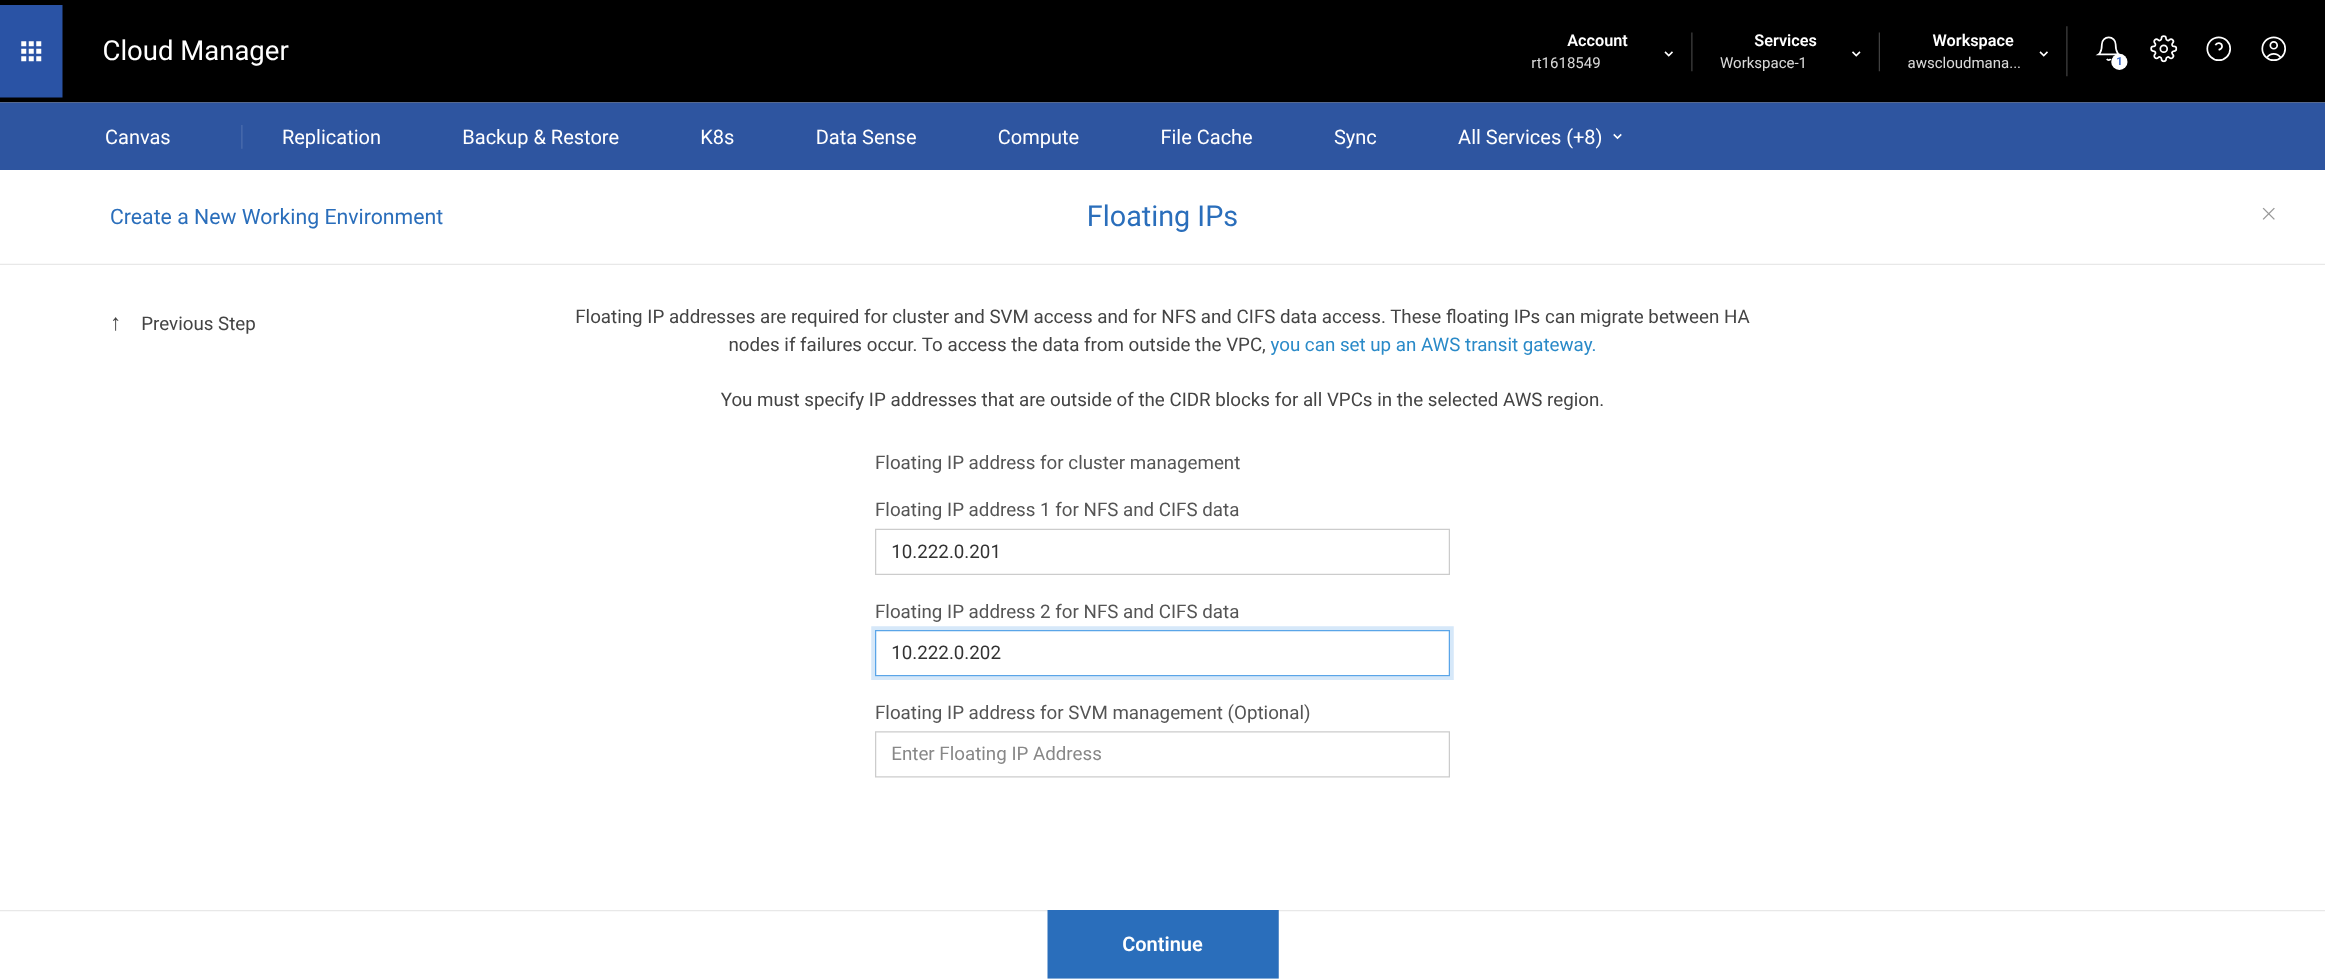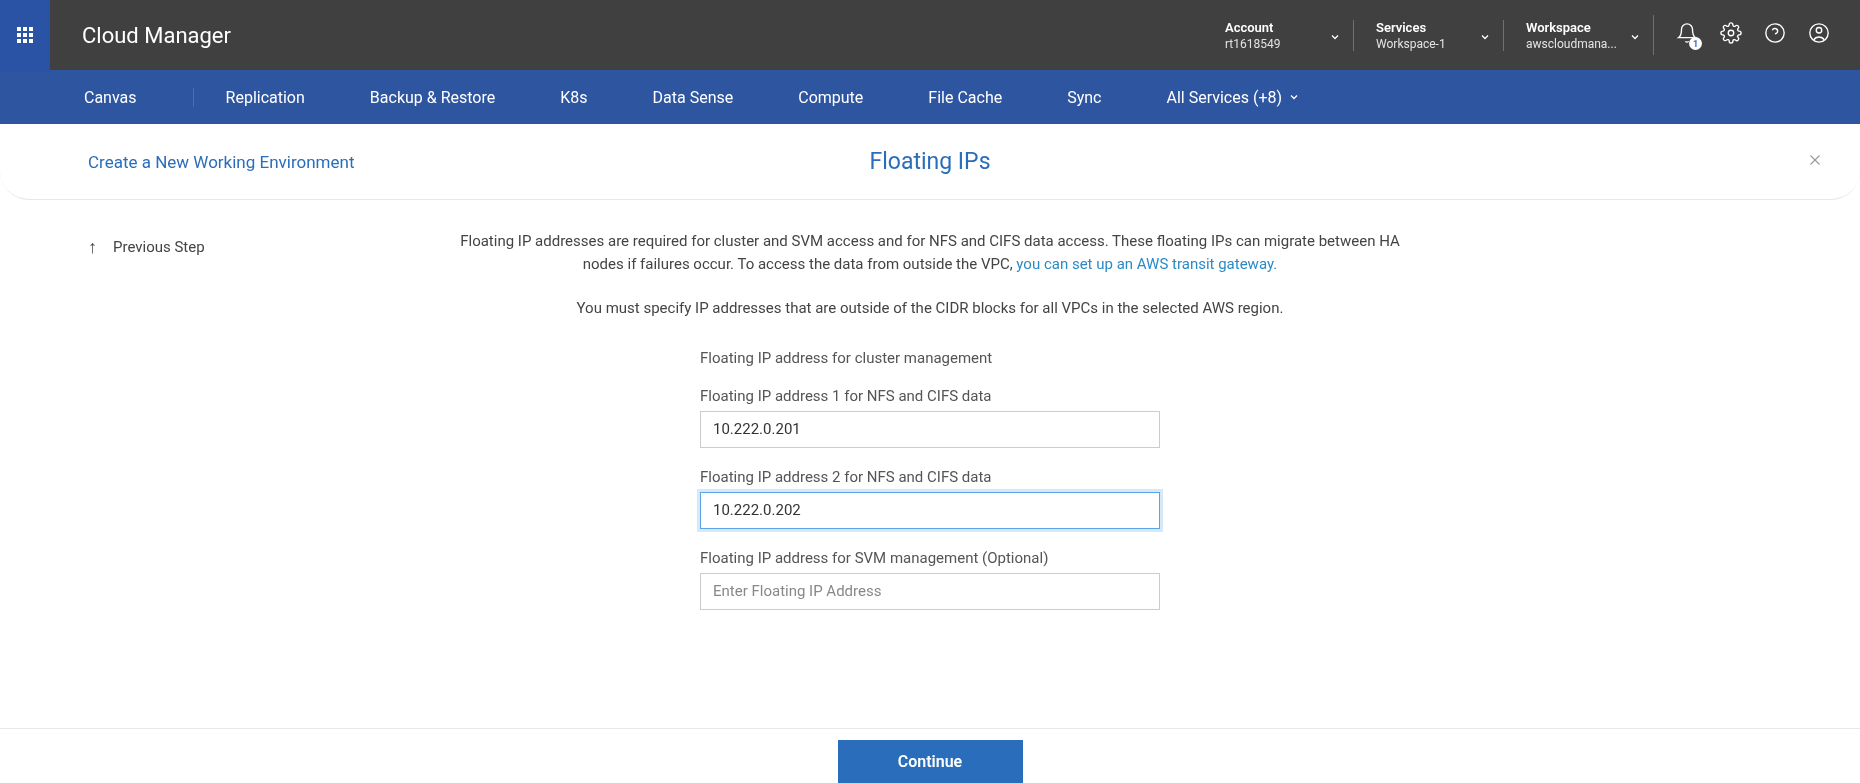--- a/index.html
+++ b/index.html
@@ -6,7 +6,7 @@
   body { background: #fff; color: #333; width: 1860px; height: 783px; overflow: hidden; position: relative; }
 
   
-  .topbar { height: 70px; background: #404040; display: flex; align-items: center; color: #fff; }
+  .topbar { height: 82px; background: #000000; display: flex; align-items: center; color: #fff; }
   .apps-square { width: 50px; height: 74px; background: #2a53a5; display: flex; align-items: center; justify-content: center; }
   .apps-icon { display: grid; grid-template-columns: repeat(3, 4px); grid-template-rows: repeat(3, 4px); gap: 2px; }
   .apps-icon span { width: 4px; height: 4px; background: #fff; }

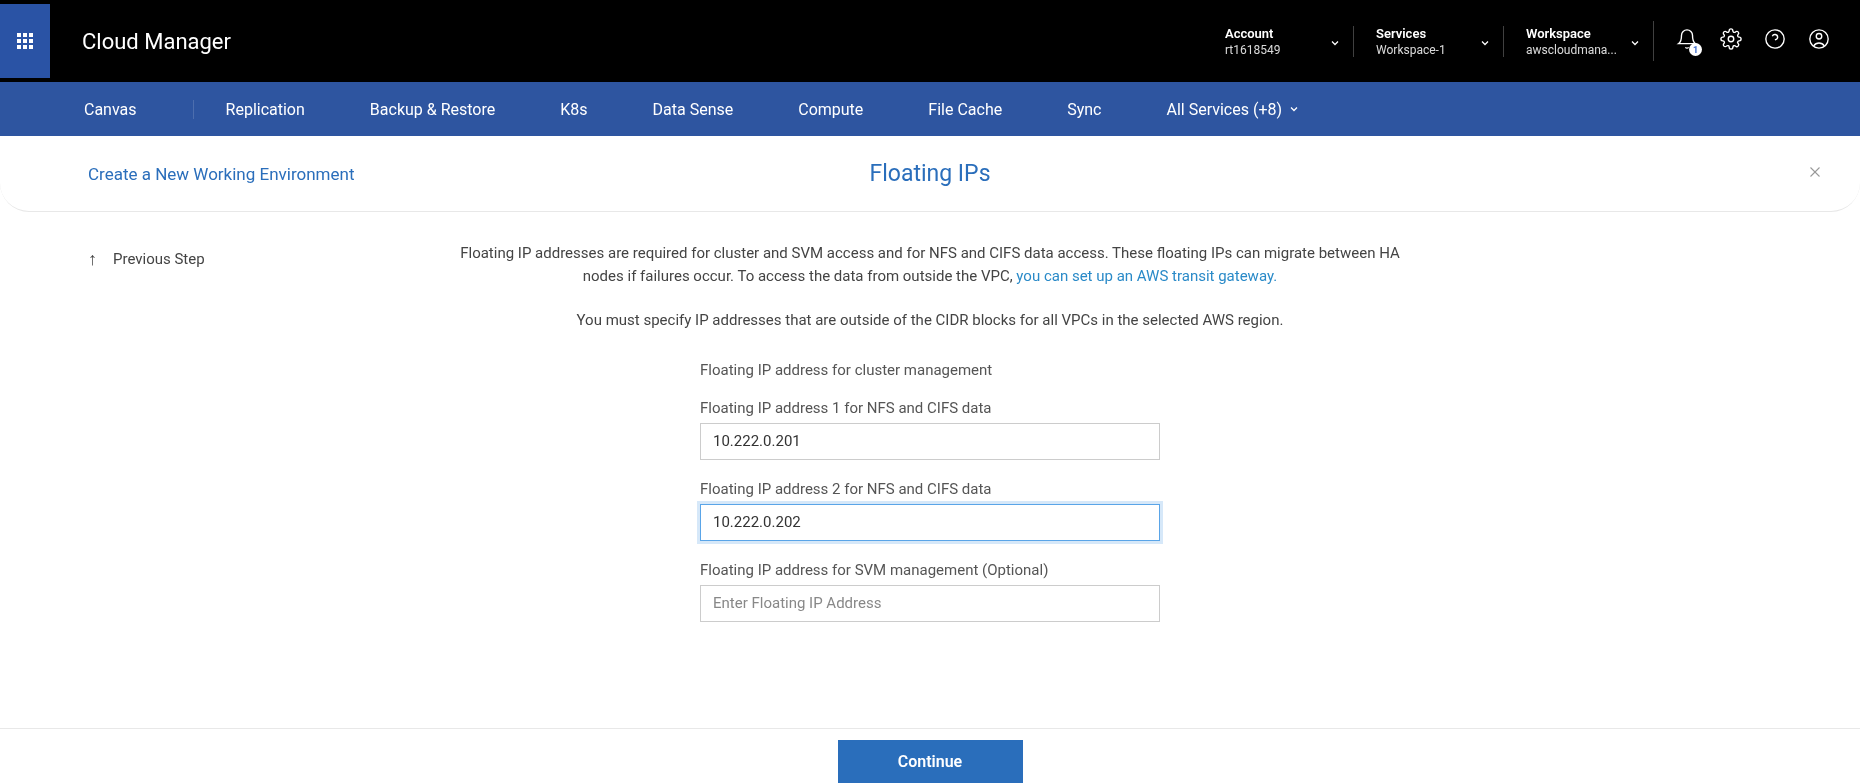--- a/index.html
+++ b/index.html
@@ -15,7 +15,7 @@
   .top-selectors { display: flex; align-items: center; }
   .selector { display: flex; flex-direction: column; padding: 0 22px; border-left: 1px solid rgba(255,255,255,0.25); min-width: 150px; position: relative; }
   .selector:first-child { border-left: none; }
-  .selector-label { font-size: 13px; font-weight: 600; }
+  .selector-label { font-size: 13px; font-weight: 600; text-align: center; }
   .selector-value { font-size: 12px; opacity: 0.85; margin-top: 2px; }
   .selector-chevron { position: absolute; right: 12px; top: 8px; }
   .top-icons { display: flex; align-items: center; gap: 22px; padding: 0 30px 0 22px; border-left: 1px solid rgba(255,255,255,0.25); height: 40px; }

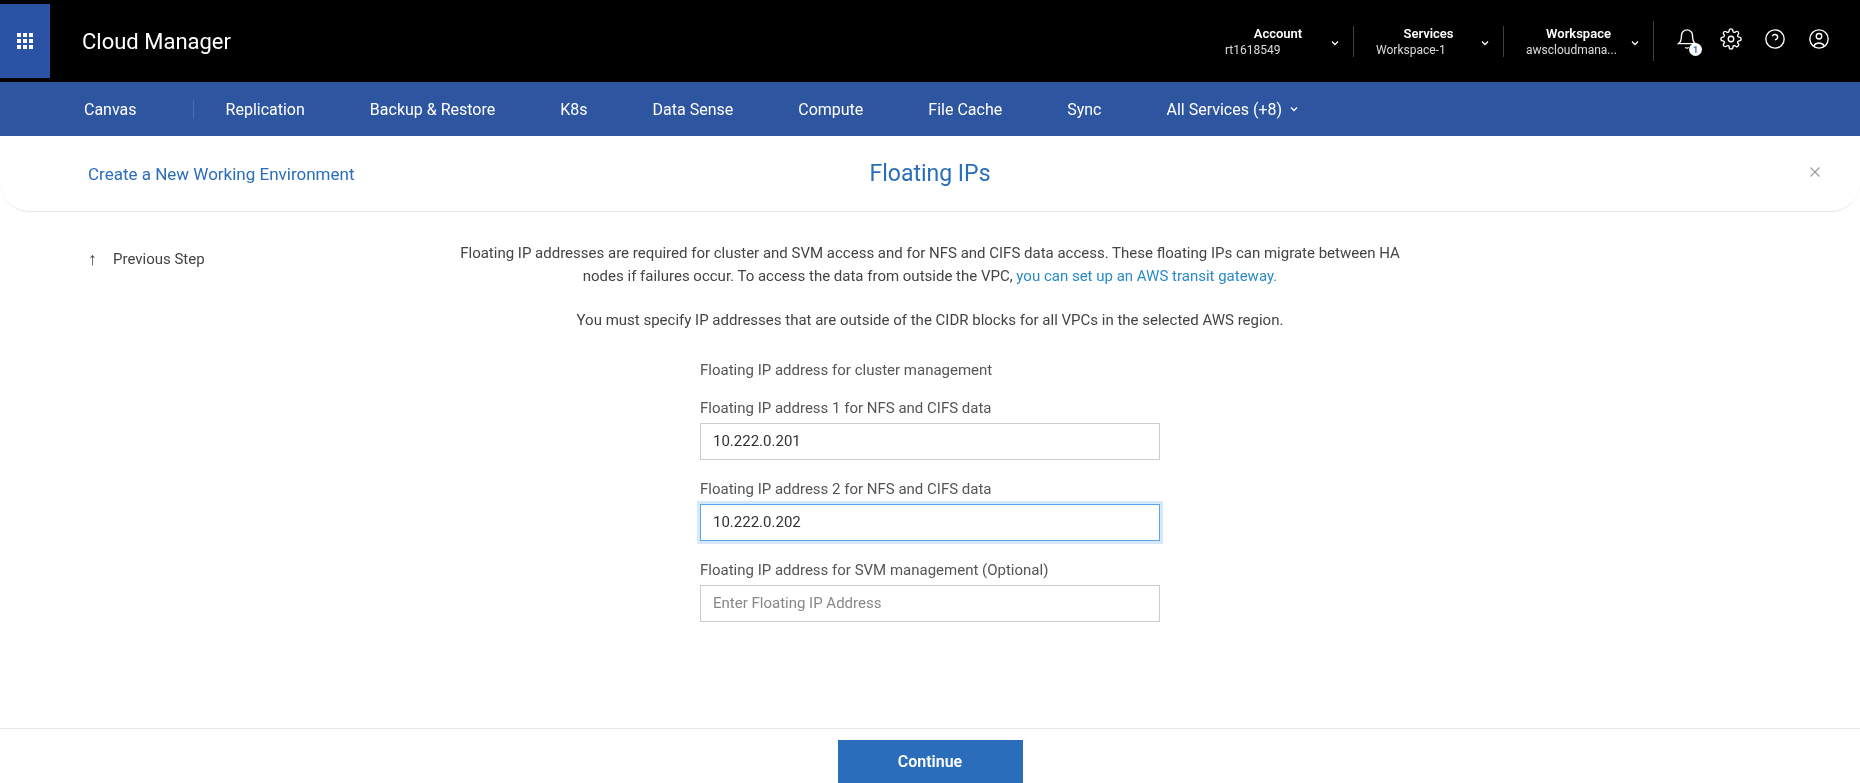--- a/index.html
+++ b/index.html
@@ -30,7 +30,7 @@
   .nav-item .chev { margin-left: 6px; }
 
   
-  .subhead { height: 76px; border-bottom: 1px solid #e8e8e8; display: flex; align-items: center; position: relative; padding: 0 30px 0 88px; border-radius: 29px; }
+  .subhead { height: 76px; border-bottom: 1px solid #e8e8e8; display: flex; align-items: center; position: relative; padding: 0 30px 0 88px; }
   .breadcrumb { color: #2a6ebb; font-size: 17px; }
   .page-title { position: absolute; left: 50%; transform: translateX(-50%); color: #2a6ebb; font-size: 23px; font-weight: 400; }
   .close-x { margin-left: auto; color: #888; font-size: 22px; cursor: pointer; padding: 6px; }

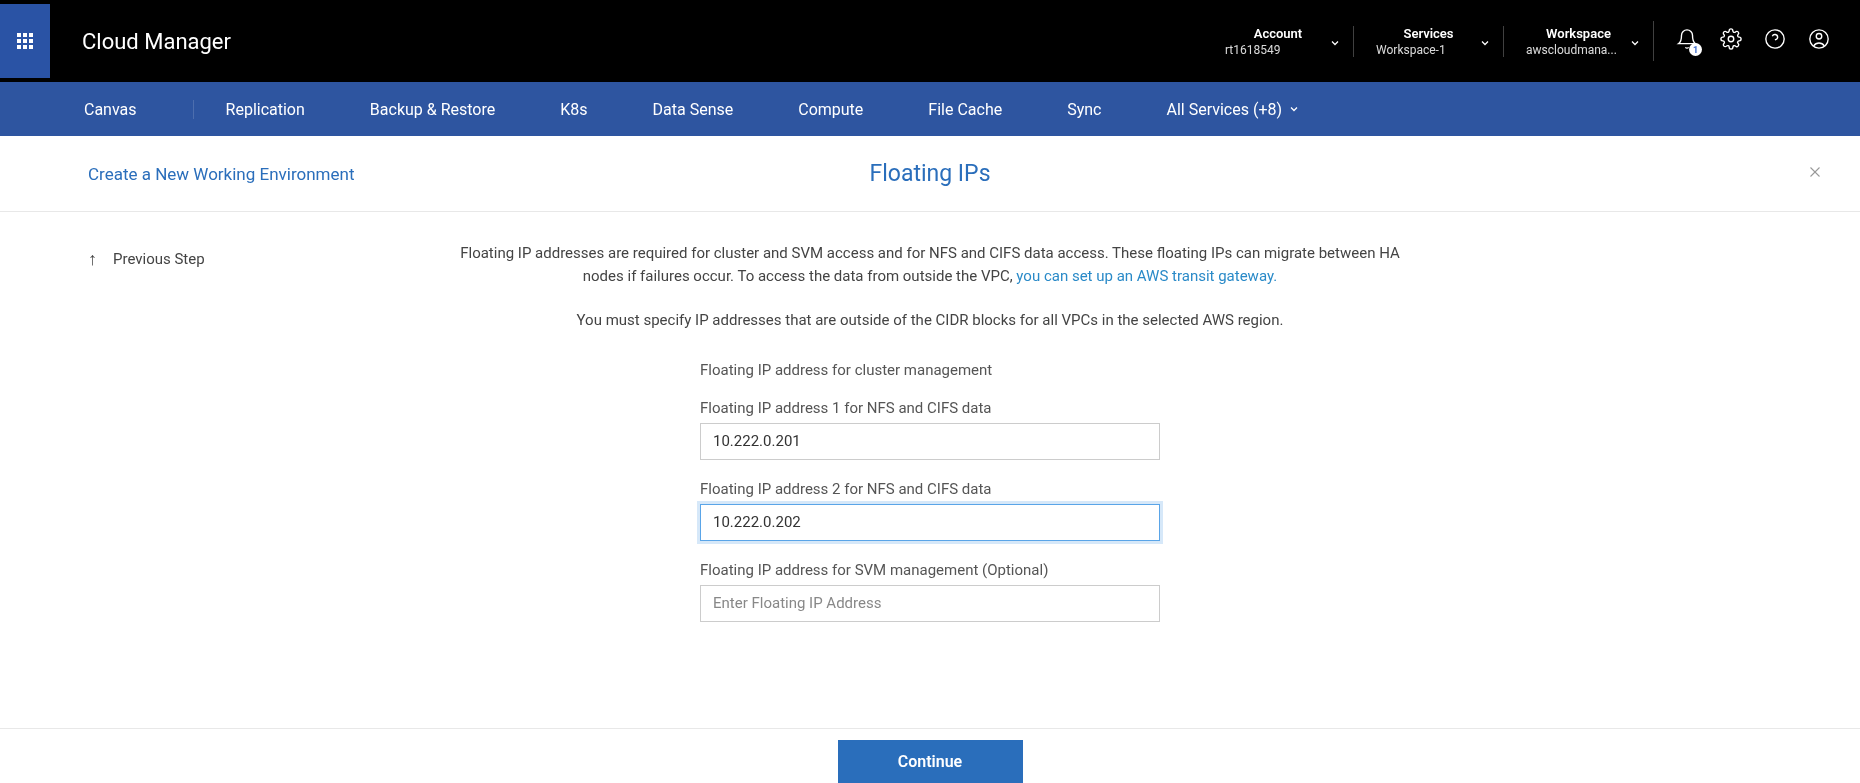--- a/index.html
+++ b/index.html
@@ -54,7 +54,7 @@
 
   
   .footer { position: absolute; bottom: 0; left: 0; right: 0; border-top: 1px solid #e8e8e8; height: 55px; display: flex; align-items: flex-end; justify-content: center; padding-bottom: 0px; }
-  .continue-btn { background: #2a6ebb; color: #fff; border: none; width: 185px; height: 43px; font-size: 16px; font-weight: 600; cursor: pointer; margin-bottom: 0px; }
+  .continue-btn { background: #2a6ebb; color: #fff; border: none; width: 185px; height: 55px; font-size: 16px; font-weight: 600; cursor: pointer; margin-bottom: 0px; }
 
   .chev-down { display:inline-block; }
 </style>

